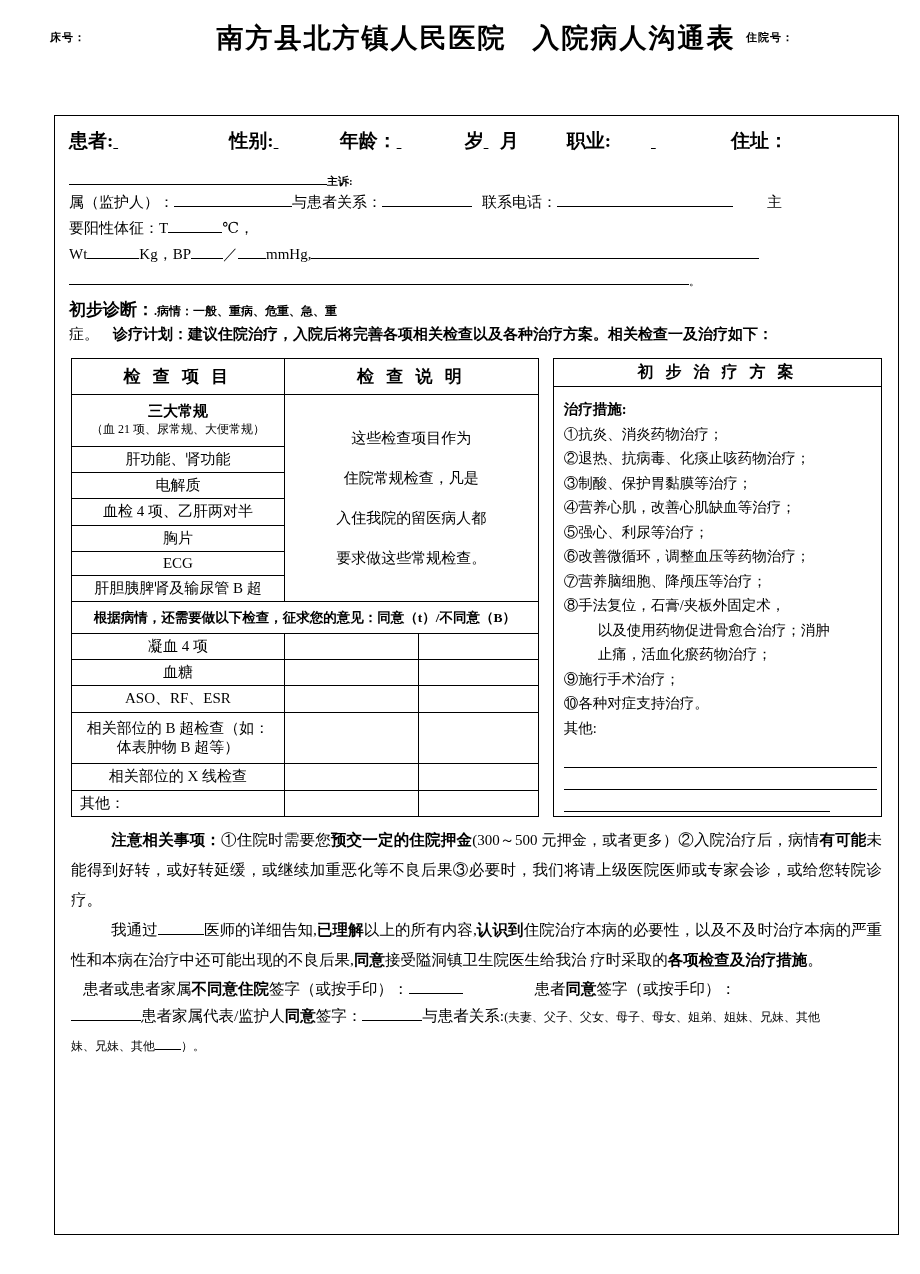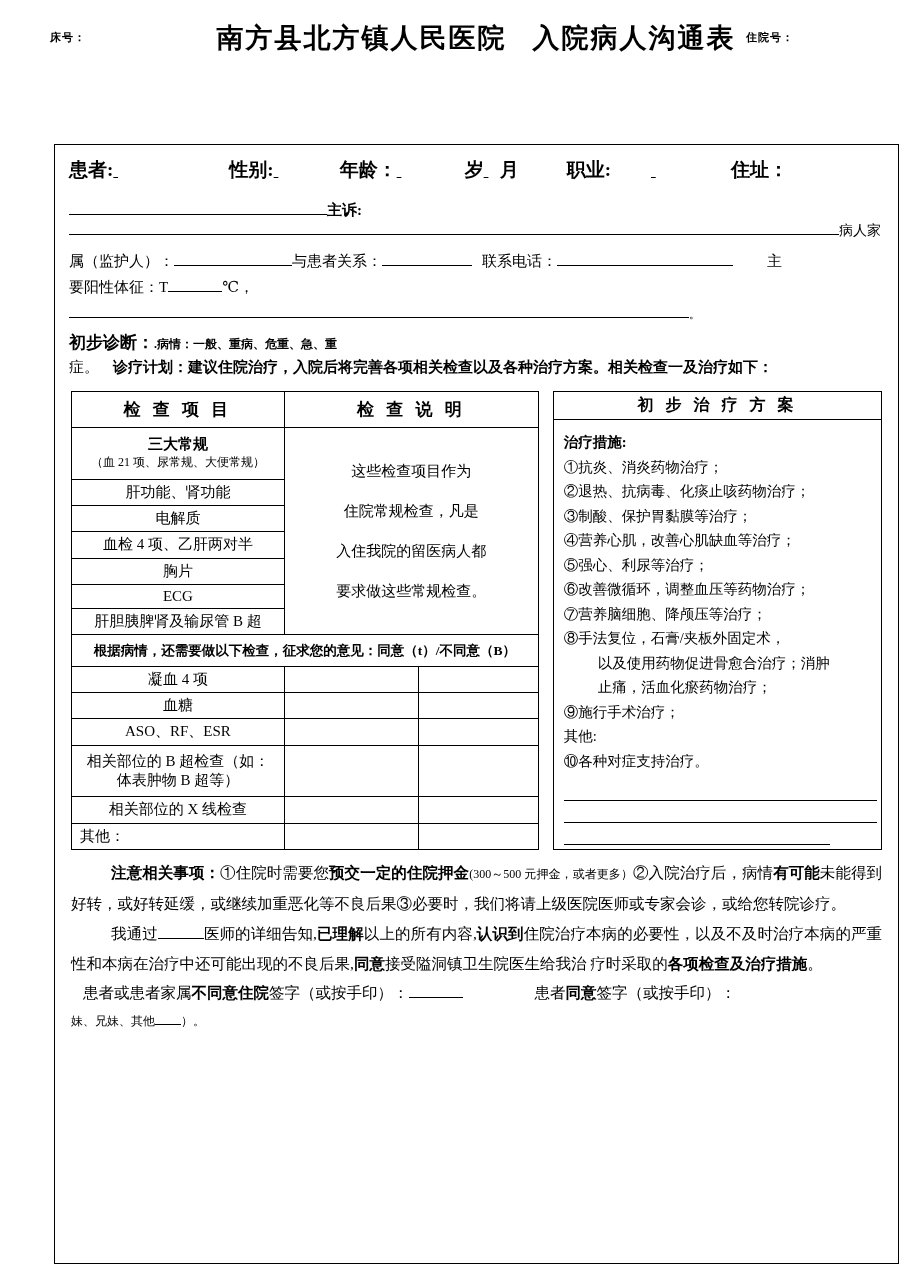--- a/index.html
+++ b/index.html
@@ -61,7 +61,7 @@
   .frame {
     position: absolute;
     left: 38px;
-    top: 144px;
+    top: 115px;
     width: 845px;
     height: 1120px;
     border: 1.5px solid #000;

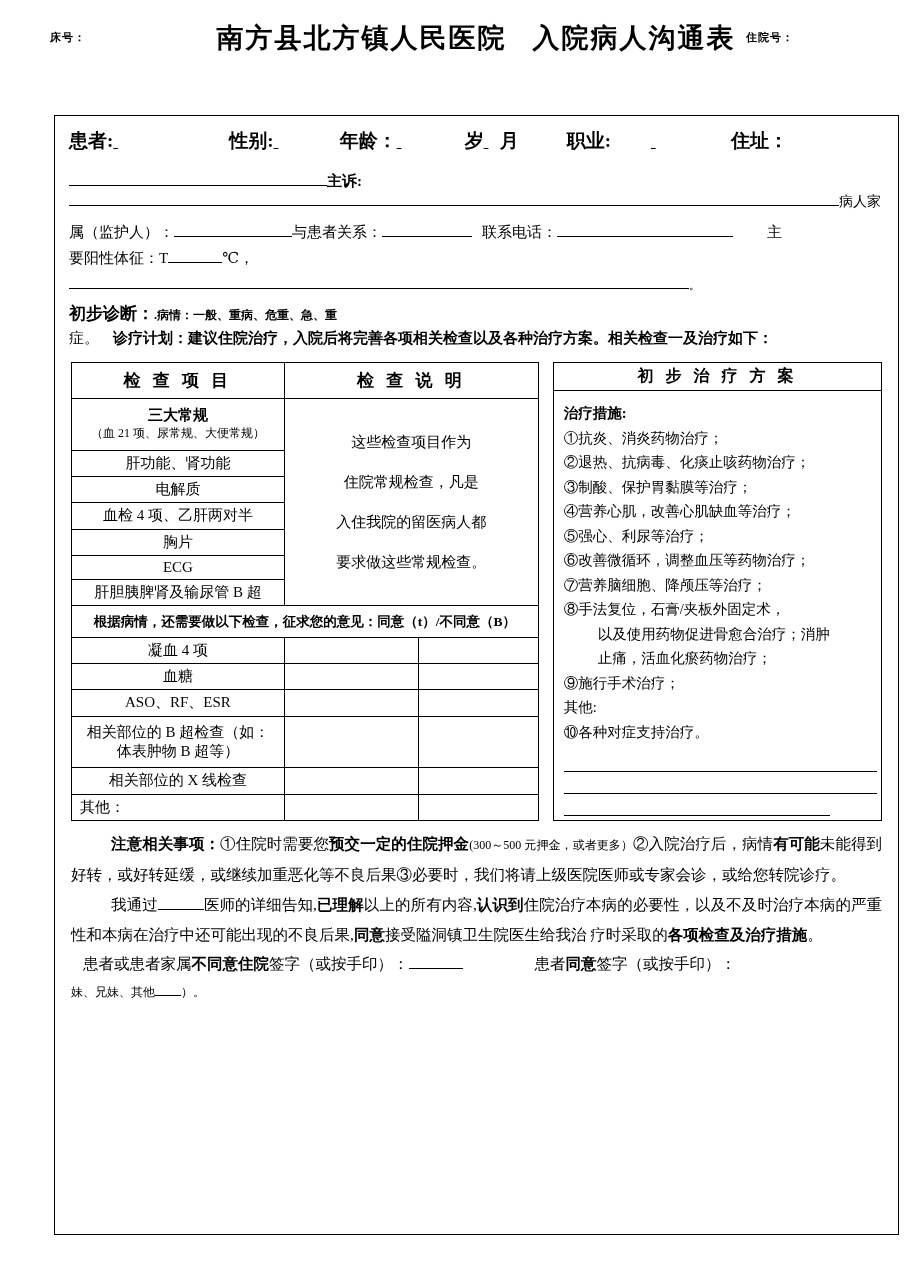--- a/index.html
+++ b/index.html
@@ -80,7 +80,7 @@
   .sp { display: inline-block; }
 
   .chief-line {
-    font-size: 15px;
+    font-size: 11px;
     font-weight: bold;
     padding: 18px 14px 0 14px;
     white-space: nowrap;

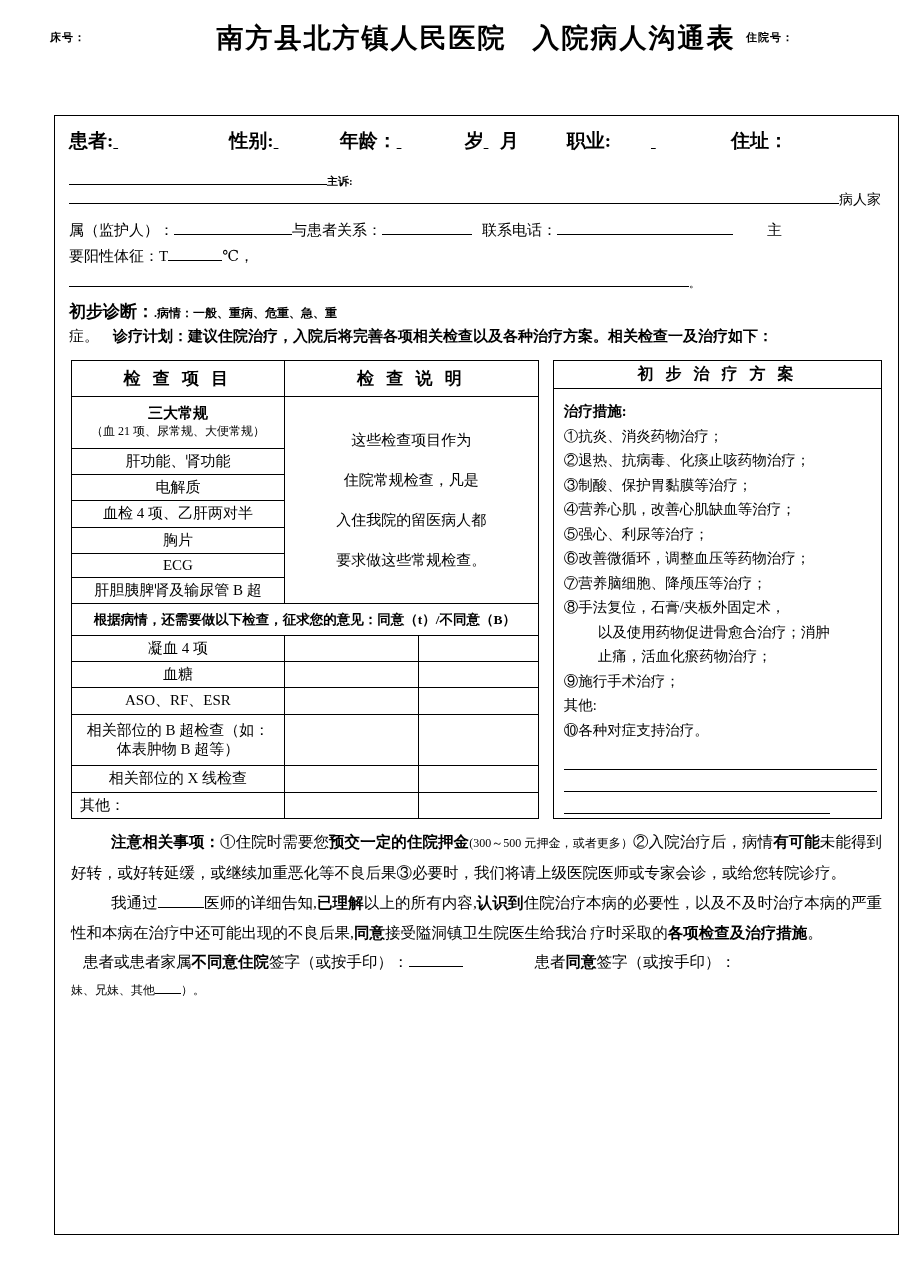--- a/index.html
+++ b/index.html
@@ -243,9 +243,6 @@
       <span class="ul-full" style="width:258px"></span><span>主诉:</span>
     </div>
 
-    <div class="blankline-row">
-      <span class="ul-full" style="width:770px"></span><span class="tail-word">病人家</span>
-    </div>
 
     <div class="body-text">
       <span>属（监护人）：</span><span class="ul" style="width:118px"></span><span>与患者关系：</span><span class="ul" style="width:90px"></span><span class="sp" style="width:10px"></span><span>联系电话：</span><span class="ul" style="width:176px"></span><span class="sp" style="width:34px"></span><span>主</span>

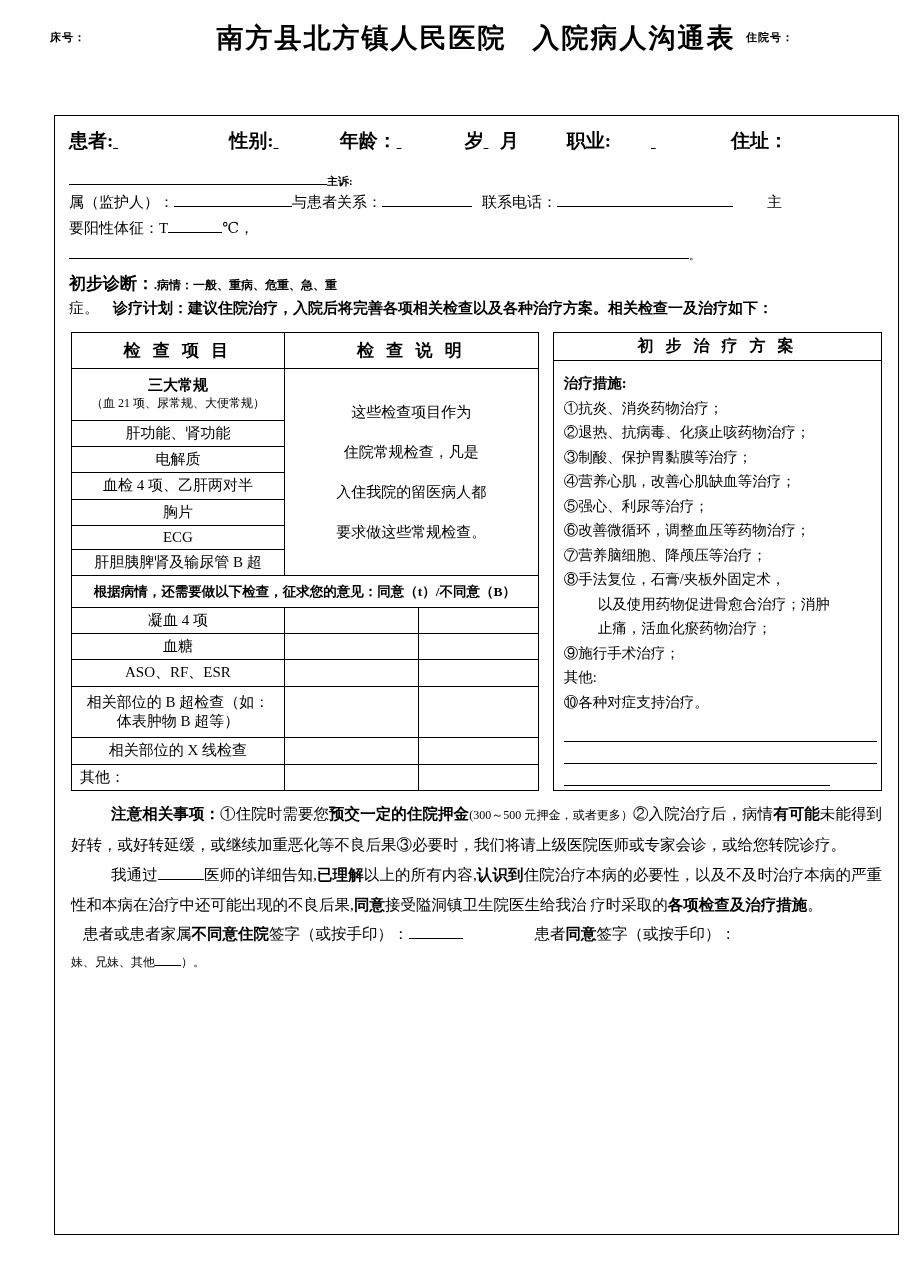--- a/index.html
+++ b/index.html
@@ -252,6 +252,9 @@
       <span>要阳性体征：T</span><span class="ul" style="width:54px"></span><span>℃，</span>
     </div>
 
+    <div class="body-text">
+      <span>Wt</span><span class="ul" style="width:52px"></span><span>Kg，BP</span><span class="ul" style="width:32px"></span><span>／</span><span class="ul" style="width:28px"></span><span>mmHg,</span><span class="ul" style="width:448px"></span>
+    </div>
 
     <div class="body-text">
       <span class="ul" style="width:620px"></span><span style="font-size:11px">。</span>

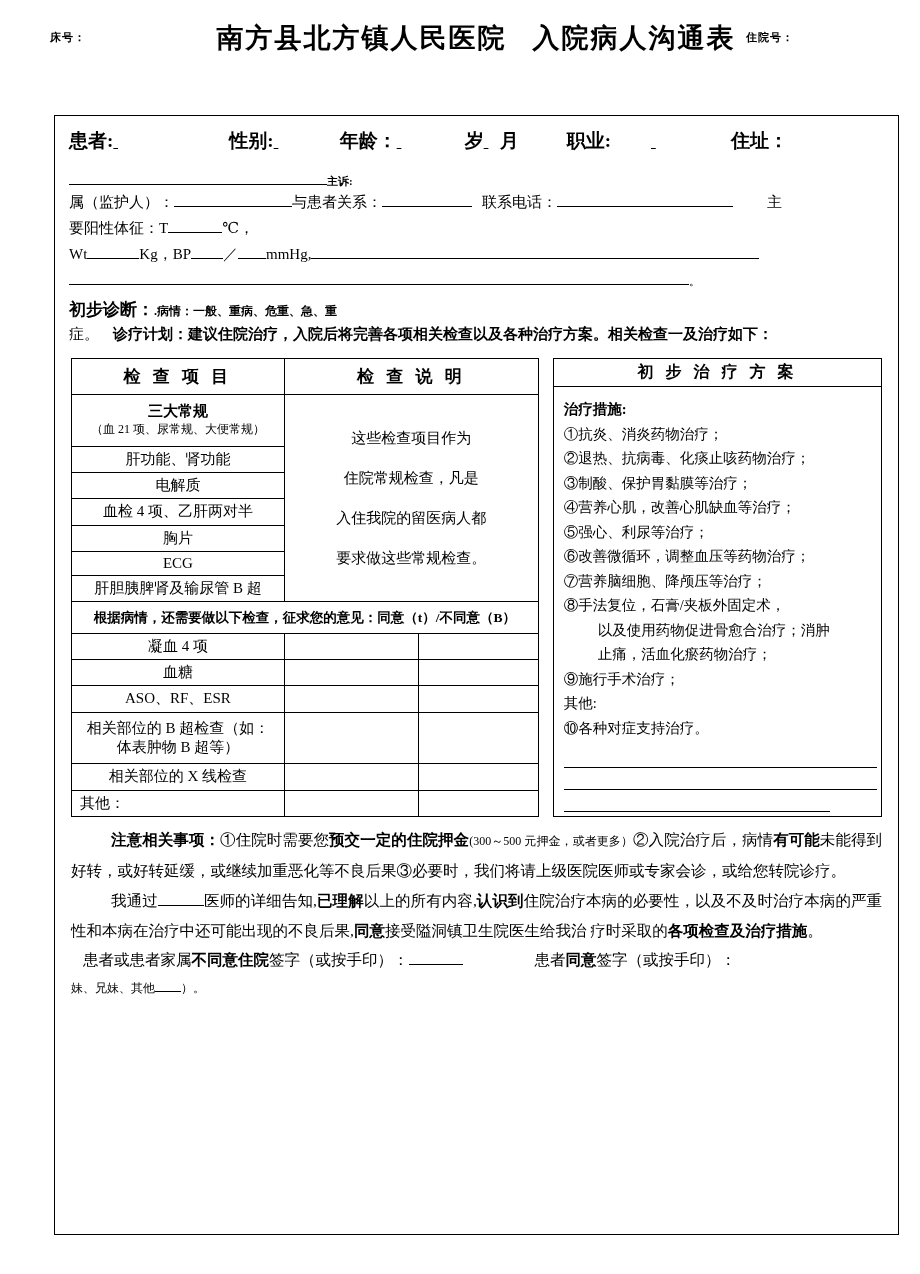--- a/index.html
+++ b/index.html
@@ -368,8 +368,8 @@
           <div class="ind">以及使用药物促进骨愈合治疗；消肿</div>
           <div class="ind">止痛，活血化瘀药物治疗；</div>
           <div>⑨施行手术治疗；</div>
+          <div>⑩各种对症支持治疗。</div>
           <div>其他:</div>
-          <div>⑩各种对症支持治疗。</div>
           <div class="treat-lines">
             <div></div>
             <div></div>

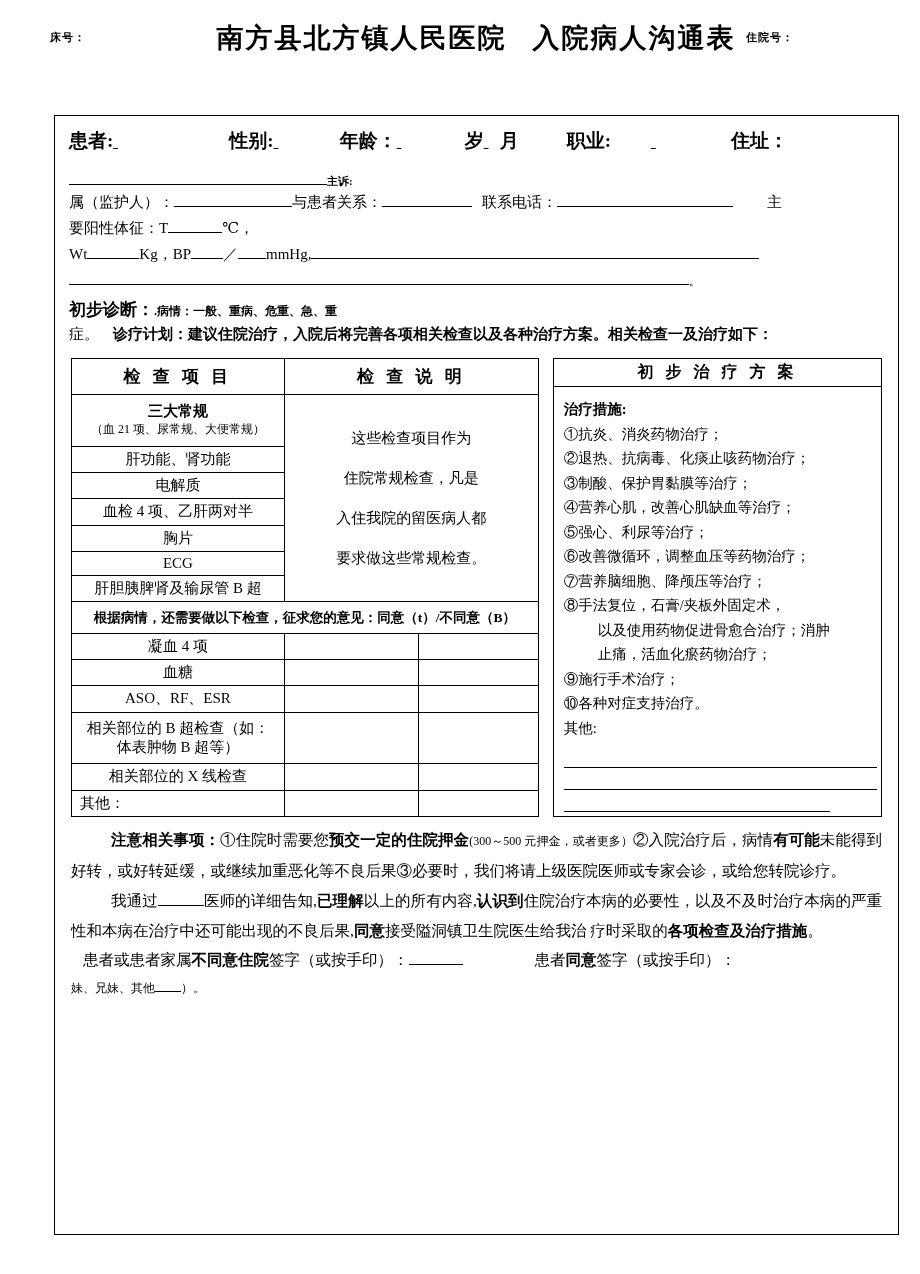--- a/index.html
+++ b/index.html
@@ -204,7 +204,7 @@
   }
   .notes b { font-weight: bold; }
   .notes .ind2 { display: inline-block; width: 40px; }
-  .small-amt { font-size: 12px; }
+  .small-amt { font-size: 15px; }
   .notes .ul { border-bottom: 1px solid #000; display:inline-block; height: 15px; }
 
   .sign-block {

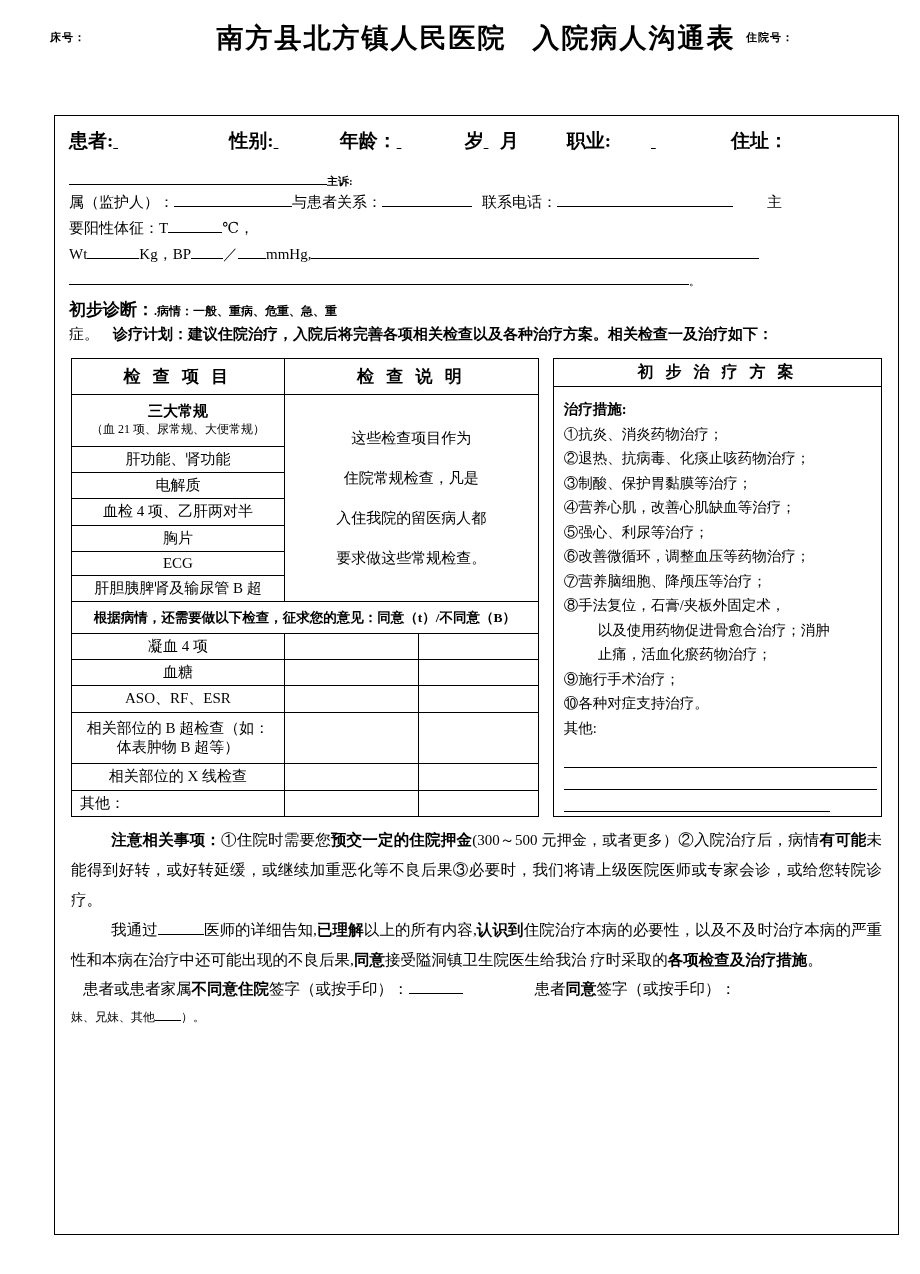--- a/index.html
+++ b/index.html
@@ -392,6 +392,9 @@
         <span class="sp" style="width:12px"></span><span>患者或患者家属</span><b>不同意住院</b><span>签字（或按手印）：</span><span class="ul" style="width:54px"></span><span class="sp" style="width:72px"></span><span>患者</span><b>同意</b><span>签字（或按手印）：</span>
       </div>
       <div>
+        <span class="ul" style="width:70px"></span><span>患者家属代表/监护人</span><b>同意</b><span>签字：</span><span class="ul" style="width:60px"></span><span>与患者关系:</span><span class="rel-small">(夫妻、父子、父女、母子、母女、姐弟、姐妹、兄妹、其他</span>
+      </div>
+      <div>
         <span class="rel-small">妹、兄妹、其他</span><span class="ul" style="width:26px"></span><span class="rel-small">）。</span>
       </div>
     </div>

